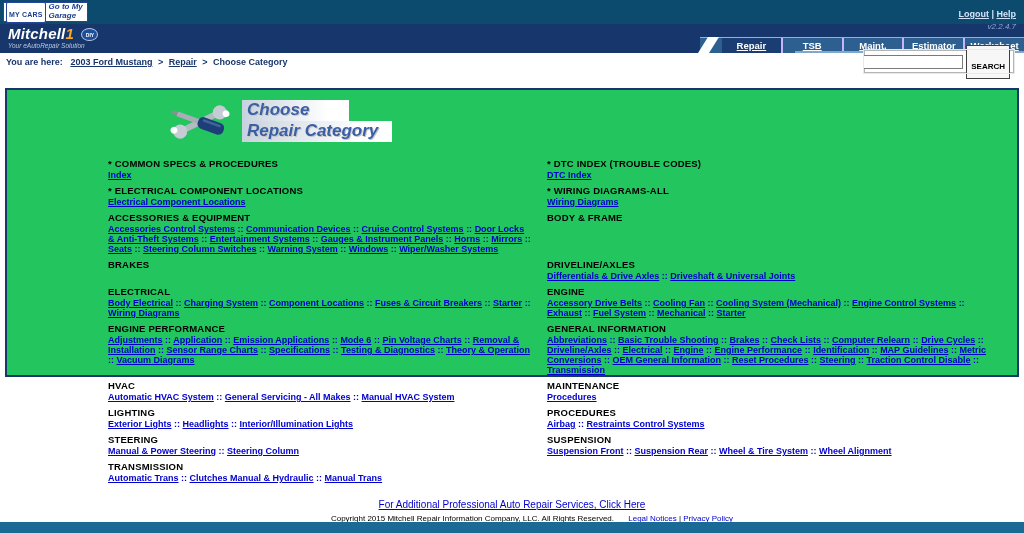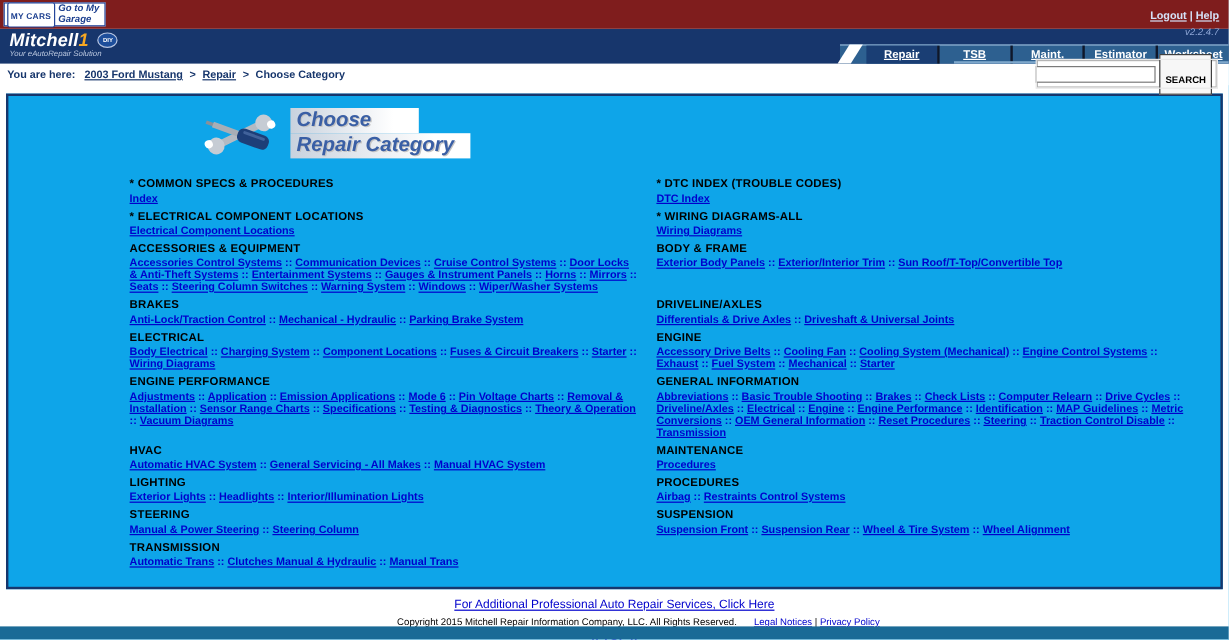--- a/index.html
+++ b/index.html
@@ -11,7 +11,7 @@
   a { cursor:pointer; }
 
   
-  .topbar { height:24px; background:#7f1d1d; position:relative; z-index:4; }
+  .topbar { height:24px; background:#0c4a6e; position:relative; z-index:4; }
   .garage-btn {
     position:absolute; left:3px; top:2px; height:20px; background:#fff;
     border:1px solid #24459a; display:flex; align-items:center; gap:3px; padding:1px 4px 1px 2px;

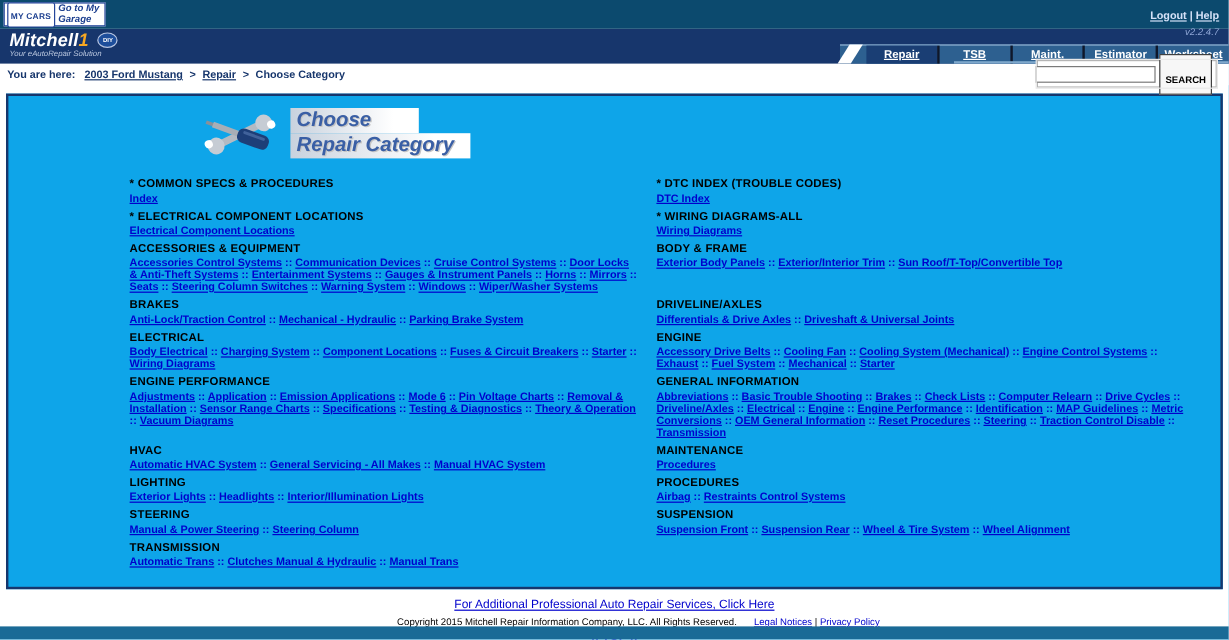--- a/index.html
+++ b/index.html
@@ -48,7 +48,7 @@
     flex:1; text-align:center; color:#ffffff; font-size:9.5px; font-weight:bold;
     text-decoration:underline; line-height:15px; white-space:nowrap;
   }
-  .tab + .tab { border-left:2px solid #0f172a; }
+  .tab + .tab { border-left:2px solid #c4b5fd; }
   .tab.active { background:#1a3e74; }
   .tab-underline { position:absolute; left:795px; right:0; bottom:0; height:2px; background:#7fa8cc; }
 

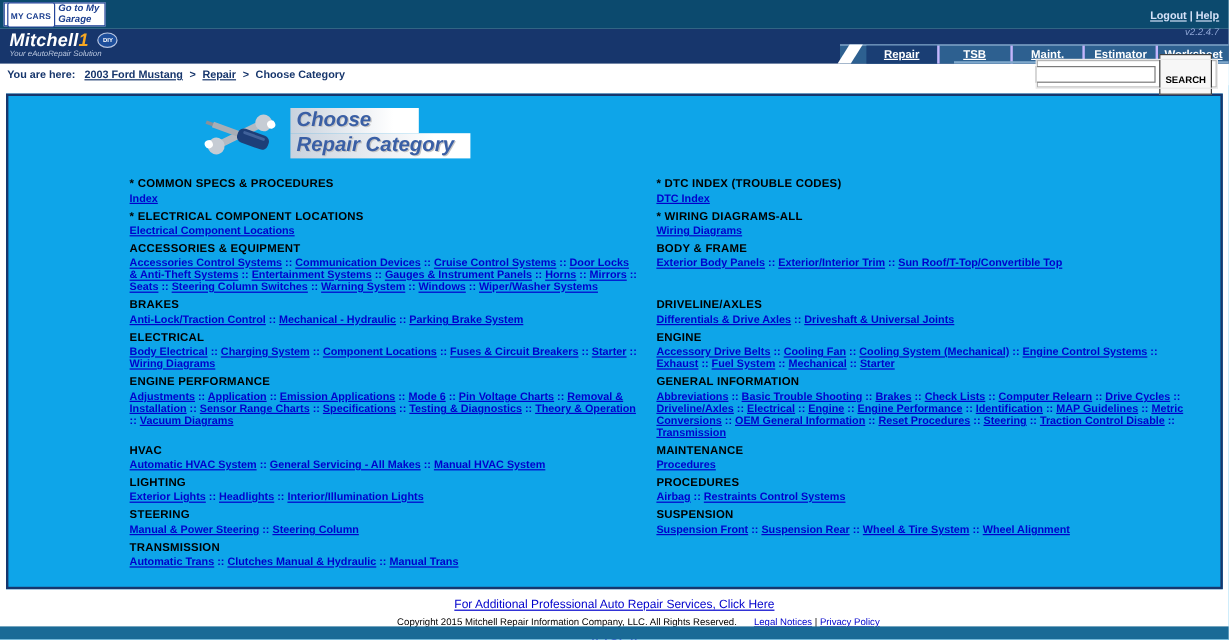--- a/index.html
+++ b/index.html
@@ -71,8 +71,8 @@
 
   
   .main-box {
-    position:absolute; left:5px; right:5px; top:78px; height:413px;
-    border:2px solid #17366c; background:#0ea5e9;
+    position:absolute; left:5px; right:5px; top:88px; height:289px;
+    border:2px solid #17366c; background:#22c55e;
   }
   .banner { position:absolute; left:161px; top:8px; display:flex; align-items:flex-start; gap:10px; }
   .title-lines { font-style:italic; font-weight:bold; color:#3a5fa5; text-shadow:1px 1px 0 #c4c4c4; margin-top:2px; }

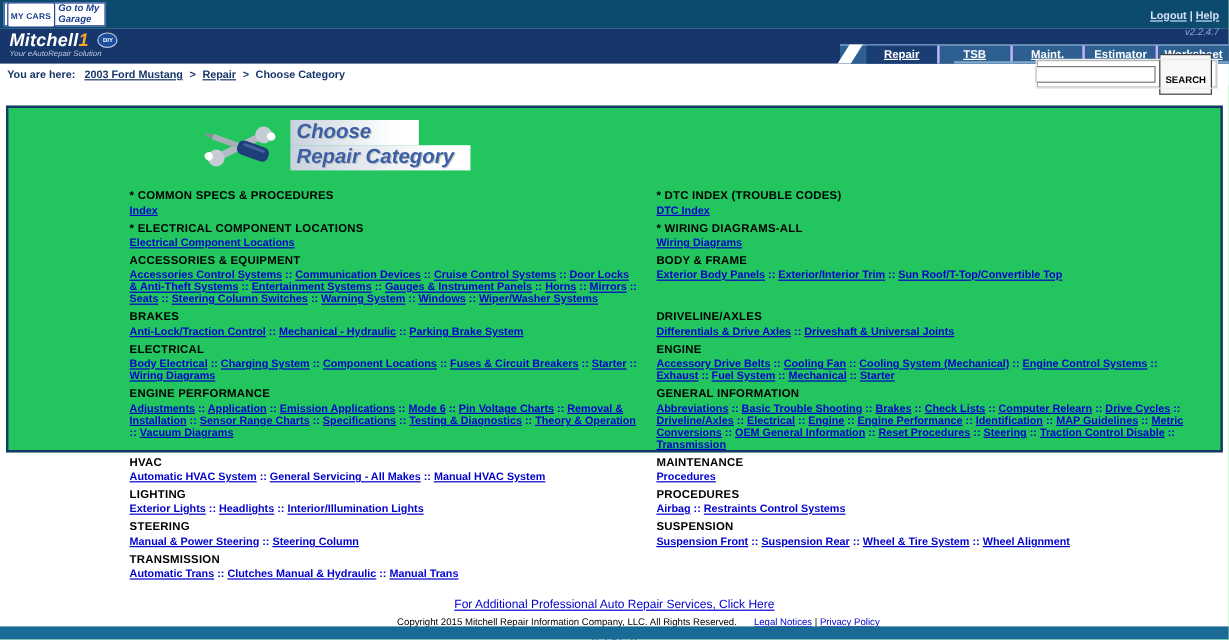--- a/index.html
+++ b/index.html
@@ -200,7 +200,6 @@
       </div>
       <div class="section">
         <div class="cat-title">BODY &amp; FRAME</div>
-        <div class="cat-links"><a>Exterior Body Panels</a><span class="sep"> :: </span><a>Exterior/Interior Trim</a><span class="sep"> :: </span><a>Sun Roof/T-Top/Convertible Top</a></div>
       </div>
       <div class="section">
         <div class="cat-title">BRAKES</div>

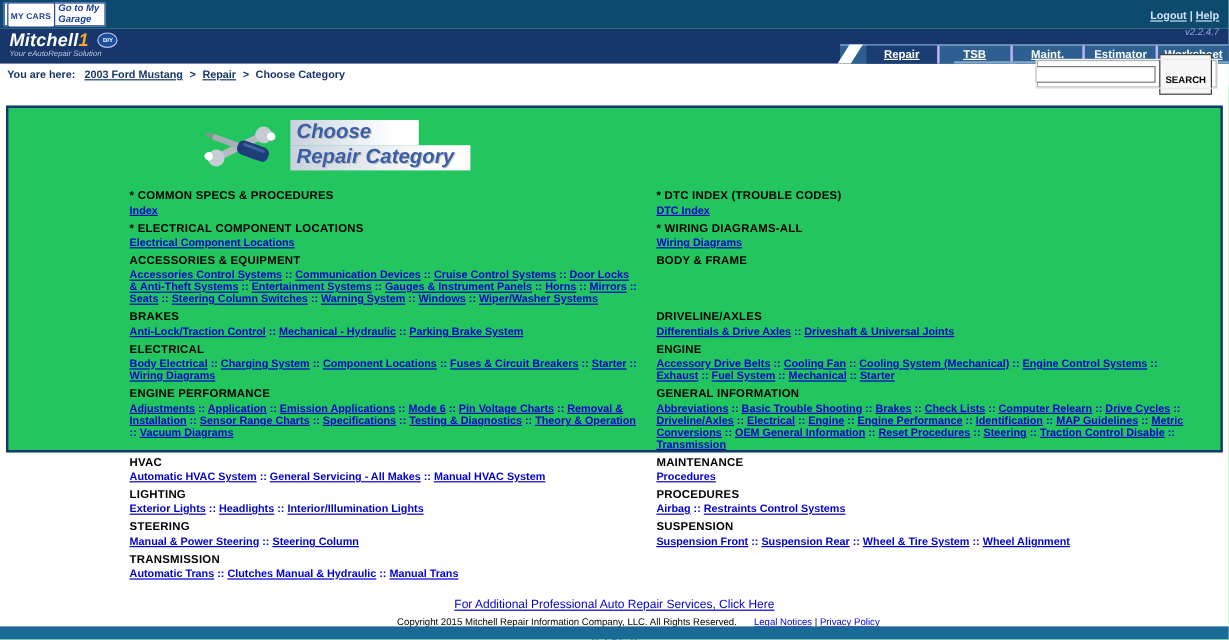--- a/index.html
+++ b/index.html
@@ -203,7 +203,6 @@
       </div>
       <div class="section">
         <div class="cat-title">BRAKES</div>
-        <div class="cat-links"><a>Anti-Lock/Traction Control</a><span class="sep"> :: </span><a>Mechanical - Hydraulic</a><span class="sep"> :: </span><a>Parking Brake System</a></div>
       </div>
       <div class="section">
         <div class="cat-title">DRIVELINE/AXLES</div>

